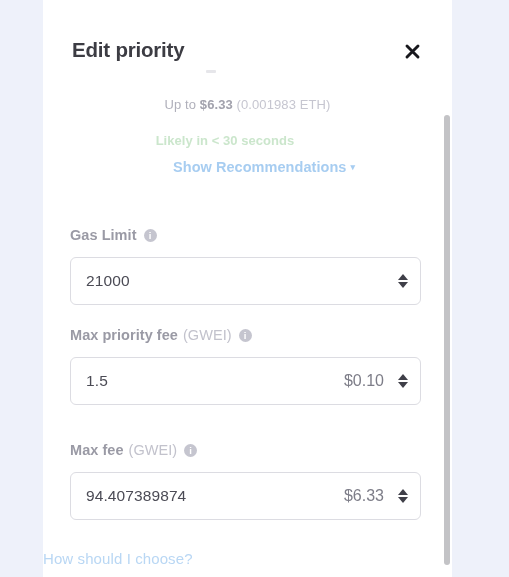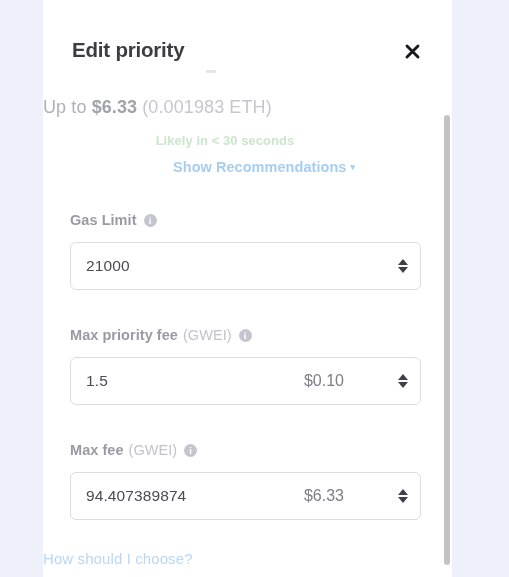--- a/index.html
+++ b/index.html
@@ -97,7 +97,8 @@
     left: 0;
     top: 38px;
     width: 409px;
-    font-size: 18px;
+    text-align: center;
+    font-size: 13px;
     color: #b6b6c0;
     letter-spacing: 0.1px;
     white-space: nowrap;

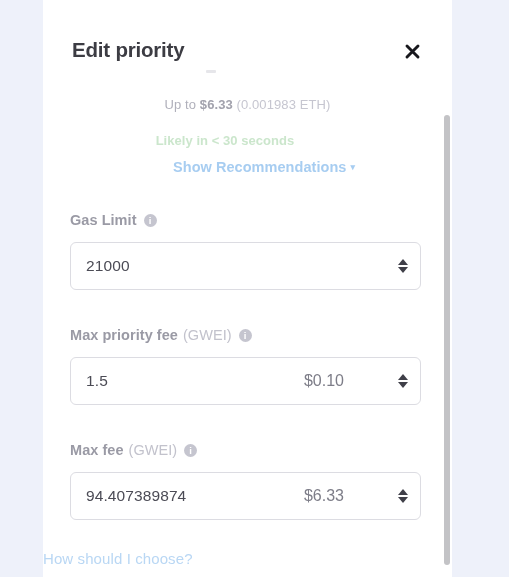--- a/index.html
+++ b/index.html
@@ -142,7 +142,7 @@
 
   
   .field-group { position: absolute; left: 27px; width: 352px; }
-  #group-gas-limit     { top: 151px; }
+  #group-gas-limit     { top: 166px; }
   #group-priority-fee  { top: 266px; }
   #group-max-fee       { top: 381px; }
 

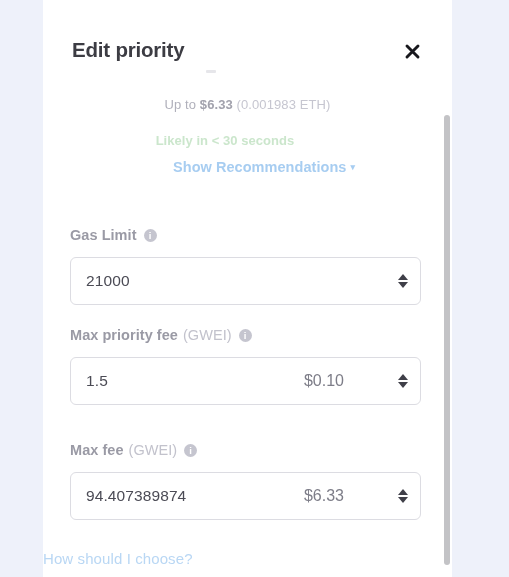--- a/index.html
+++ b/index.html
@@ -187,7 +187,6 @@
     background: #ffffff;
     display: flex;
     align-items: center;
-    gap: 40px;
   }
 
   .field-value {

